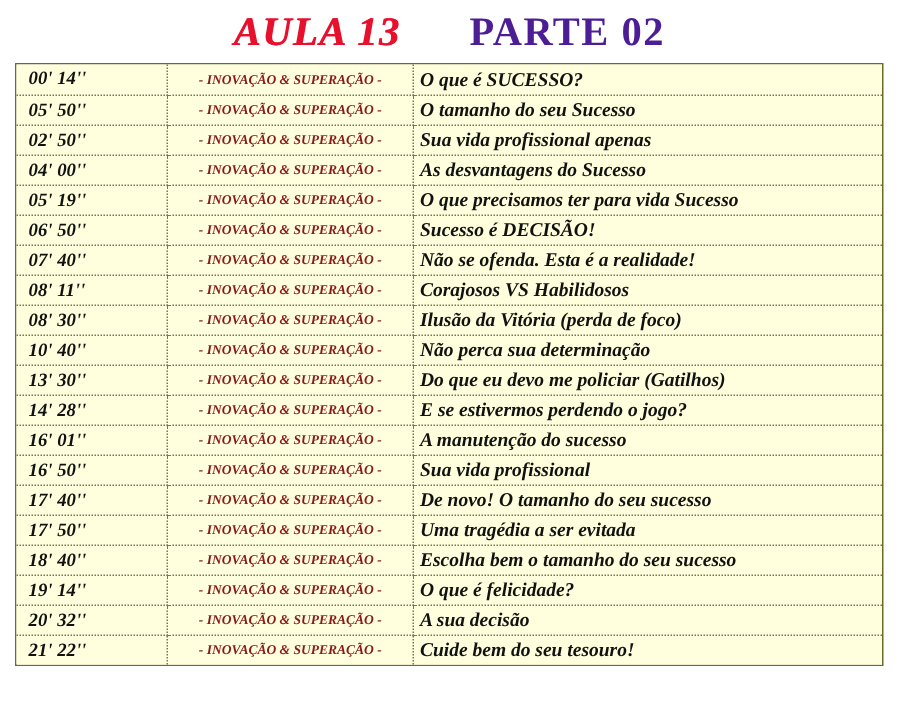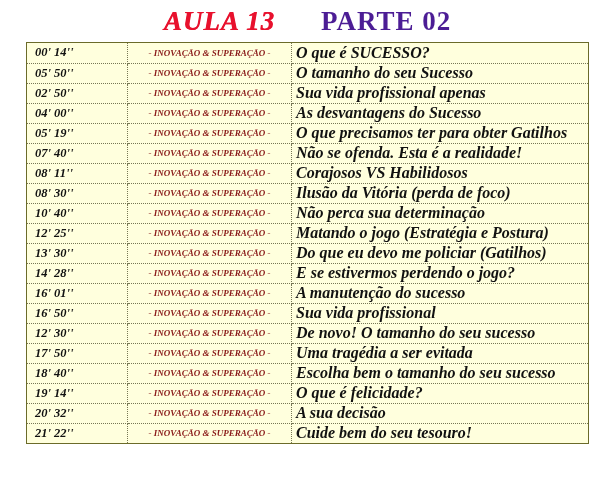--- a/index.html
+++ b/index.html
@@ -18,7 +18,6 @@
     height: 480px;
     position: relative;
     box-sizing: border-box;
-    padding-left: 16px;
   }
   .header {
     display: flex;

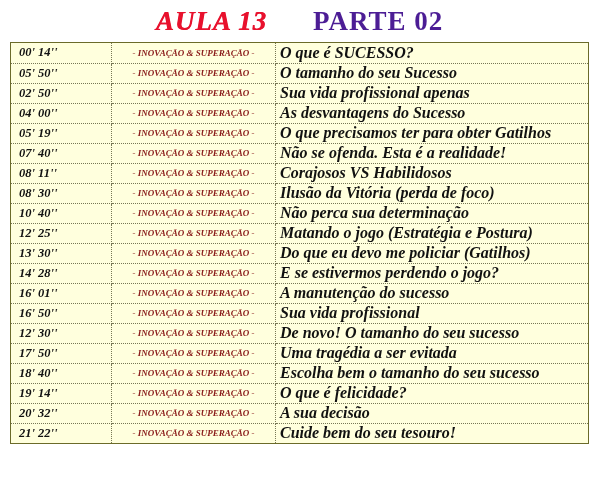--- a/index.html
+++ b/index.html
@@ -99,7 +99,7 @@
     font-family: "Liberation Serif", serif;
     font-weight: bold;
     font-style: italic;
-    font-size: 16px;
+    font-size: 13px;
     color: #111111;
     text-align: left;
     padding-left: 4px !important;

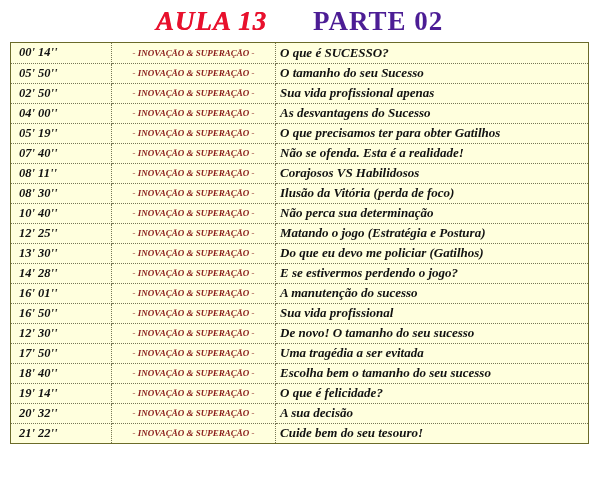--- a/index.html
+++ b/index.html
@@ -141,7 +141,7 @@
           <tr>
             <td class="col-time">05' 19''</td>
             <td class="col-brand">- INOVAÇÃO &amp; SUPERAÇÃO -</td>
-            <td class="col-topic">O que precisamos ter para obter Gatilhos</td>
+            <td class="col-topic">O que precisamos ter para vida Sucesso</td>
           </tr>
           <tr>
             <td class="col-time">07' 40''</td>

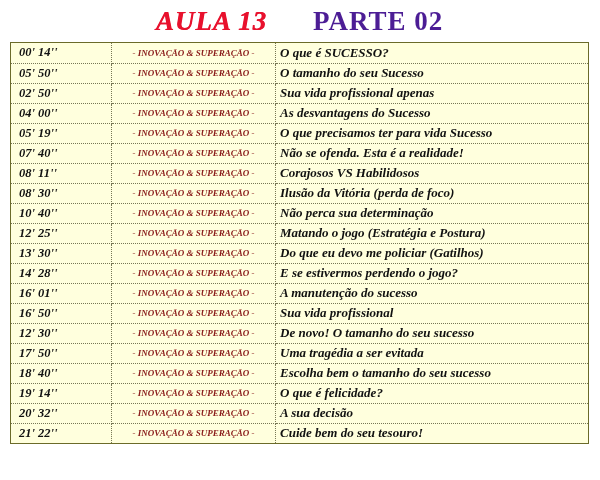--- a/index.html
+++ b/index.html
@@ -144,6 +144,11 @@
             <td class="col-topic">O que precisamos ter para vida Sucesso</td>
           </tr>
           <tr>
+            <td class="col-time">06' 50''</td>
+            <td class="col-brand">- INOVAÇÃO &amp; SUPERAÇÃO -</td>
+            <td class="col-topic">Sucesso é DECISÃO!</td>
+          </tr>
+          <tr>
             <td class="col-time">07' 40''</td>
             <td class="col-brand">- INOVAÇÃO &amp; SUPERAÇÃO -</td>
             <td class="col-topic">Não se ofenda. Esta é a realidade!</td>

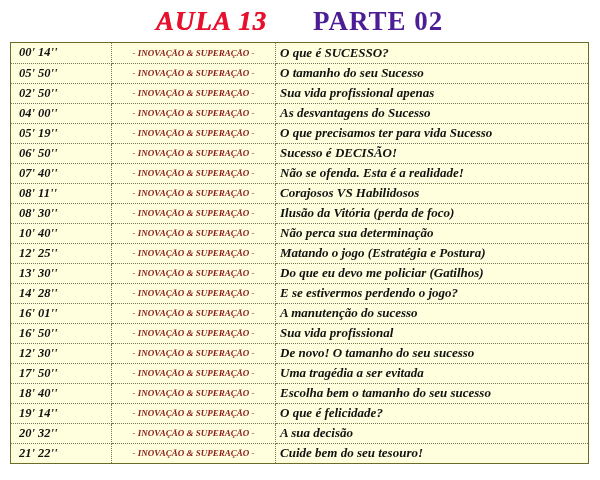--- a/index.html
+++ b/index.html
@@ -169,11 +169,6 @@
             <td class="col-topic">Não perca sua determinação</td>
           </tr>
           <tr>
-            <td class="col-time">12' 25''</td>
-            <td class="col-brand">- INOVAÇÃO &amp; SUPERAÇÃO -</td>
-            <td class="col-topic">Matando o jogo (Estratégia e Postura)</td>
-          </tr>
-          <tr>
             <td class="col-time">13' 30''</td>
             <td class="col-brand">- INOVAÇÃO &amp; SUPERAÇÃO -</td>
             <td class="col-topic">Do que eu devo me policiar (Gatilhos)</td>

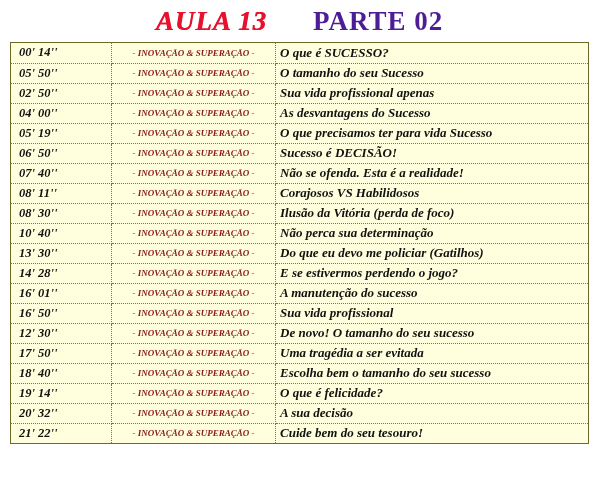--- a/index.html
+++ b/index.html
@@ -189,7 +189,7 @@
             <td class="col-topic">Sua vida profissional</td>
           </tr>
           <tr>
-            <td class="col-time">12' 30''</td>
+            <td class="col-time">17' 40''</td>
             <td class="col-brand">- INOVAÇÃO &amp; SUPERAÇÃO -</td>
             <td class="col-topic">De novo! O tamanho do seu sucesso</td>
           </tr>

